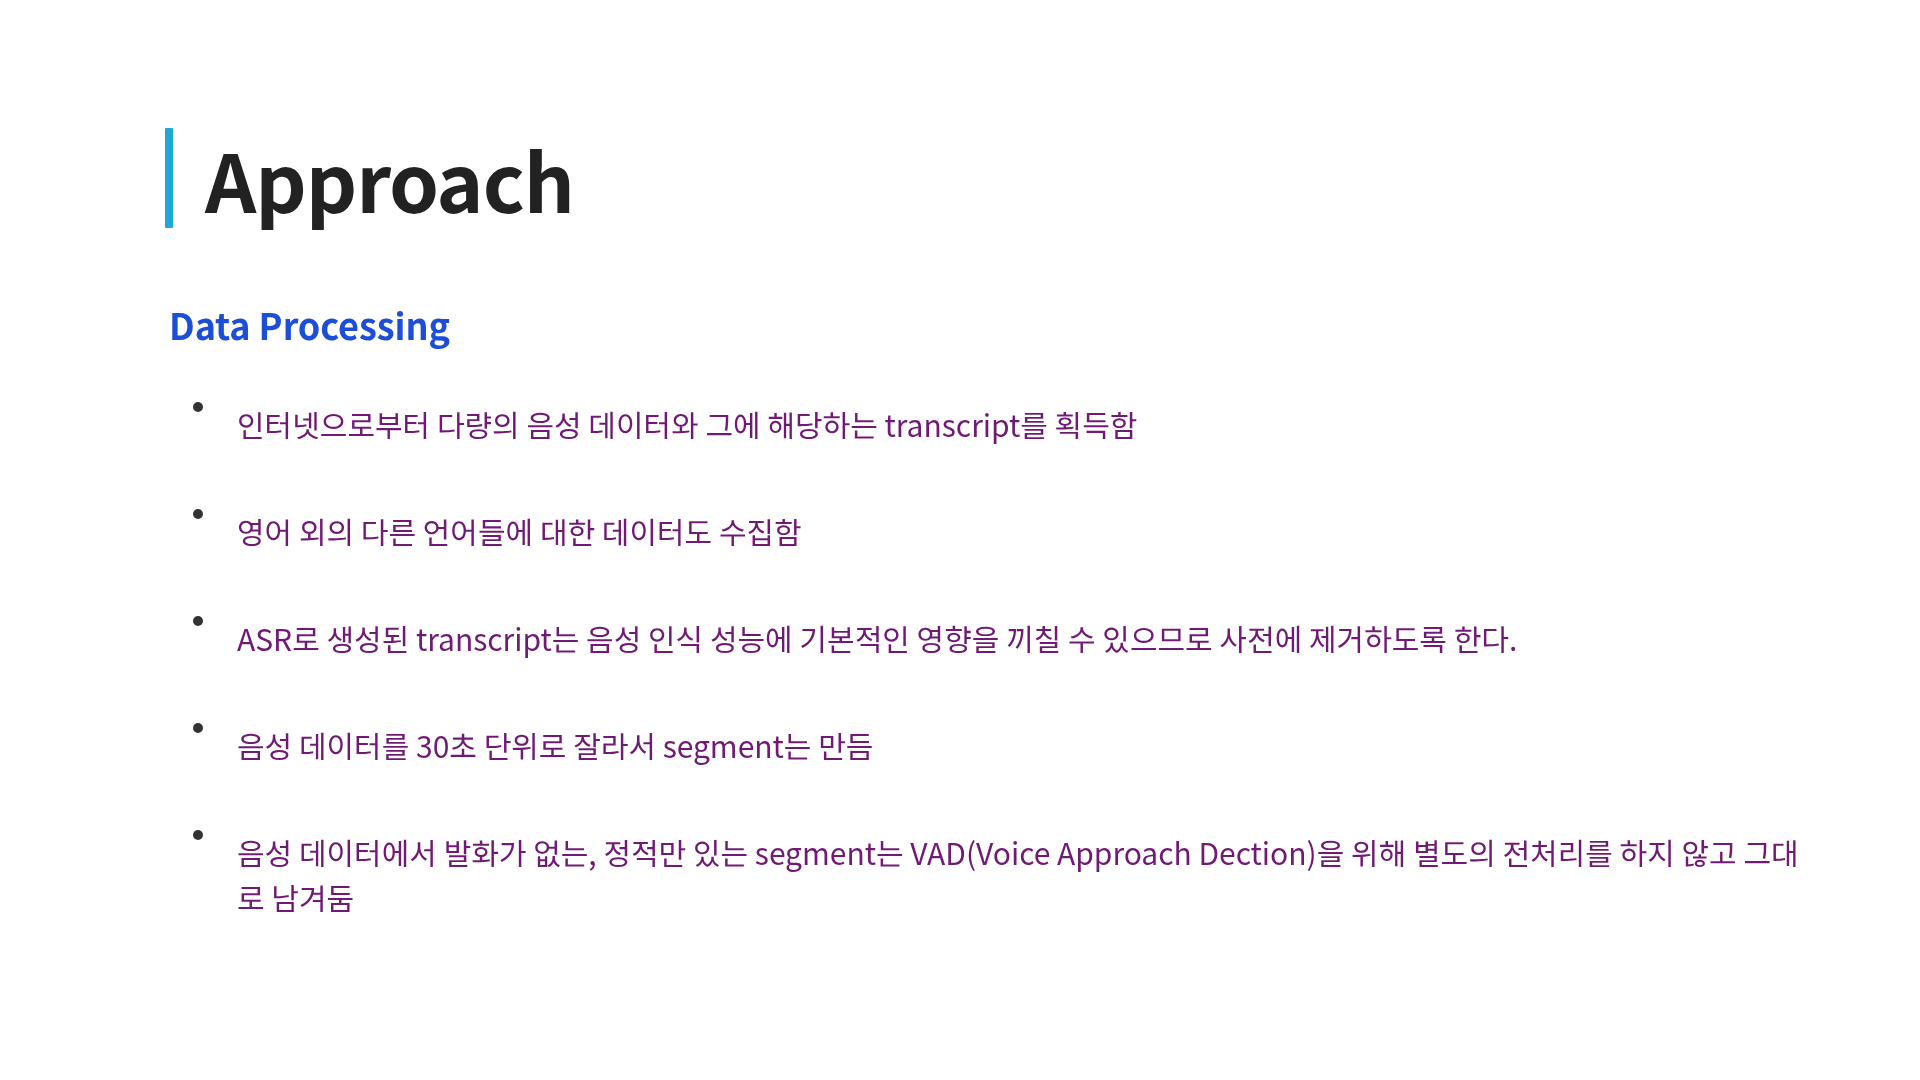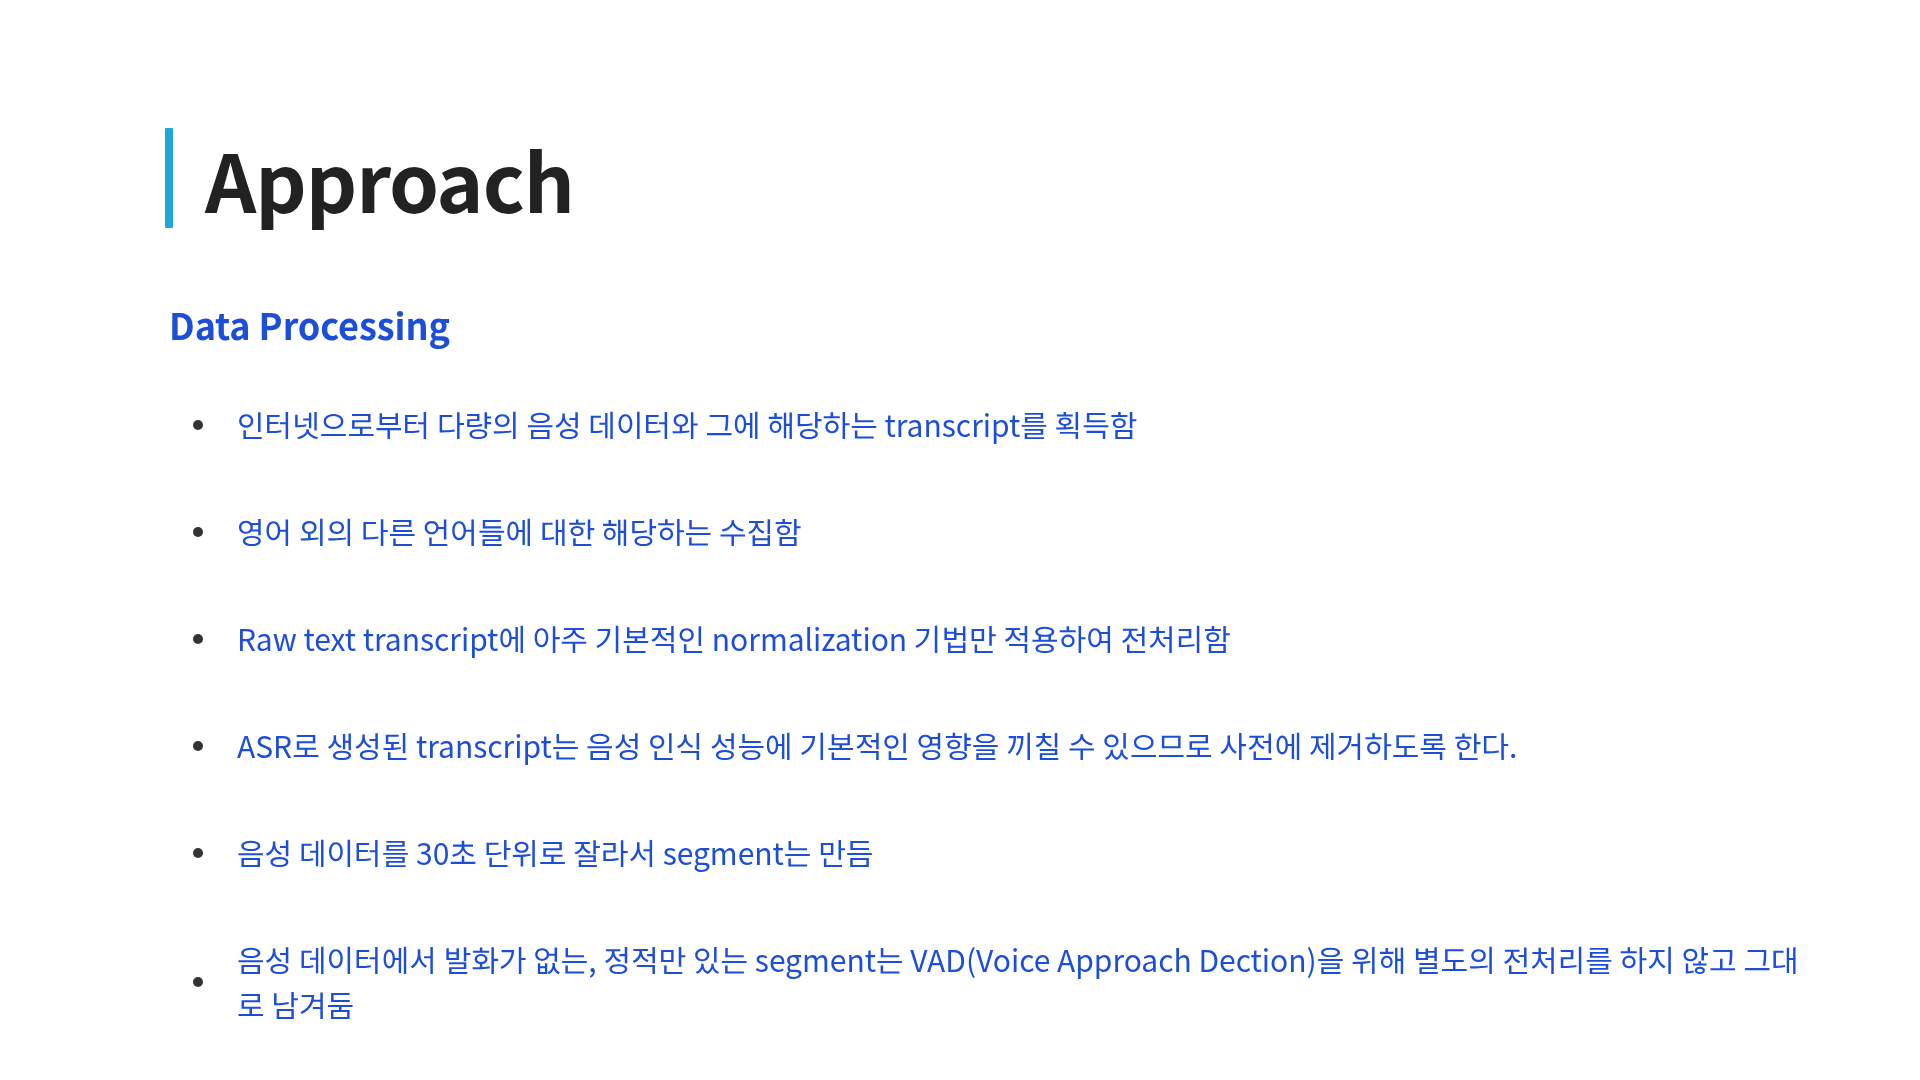--- a/index.html
+++ b/index.html
@@ -60,10 +60,10 @@
 
     .bullet-list li {
       display: flex;
-      align-items: center;
+      align-items: flex-start;
       margin-bottom: 38px;
       font-size: 30px;
-      color: #1d4ed8;
+      color: #701a75;
       line-height: 1.5;
     }
 

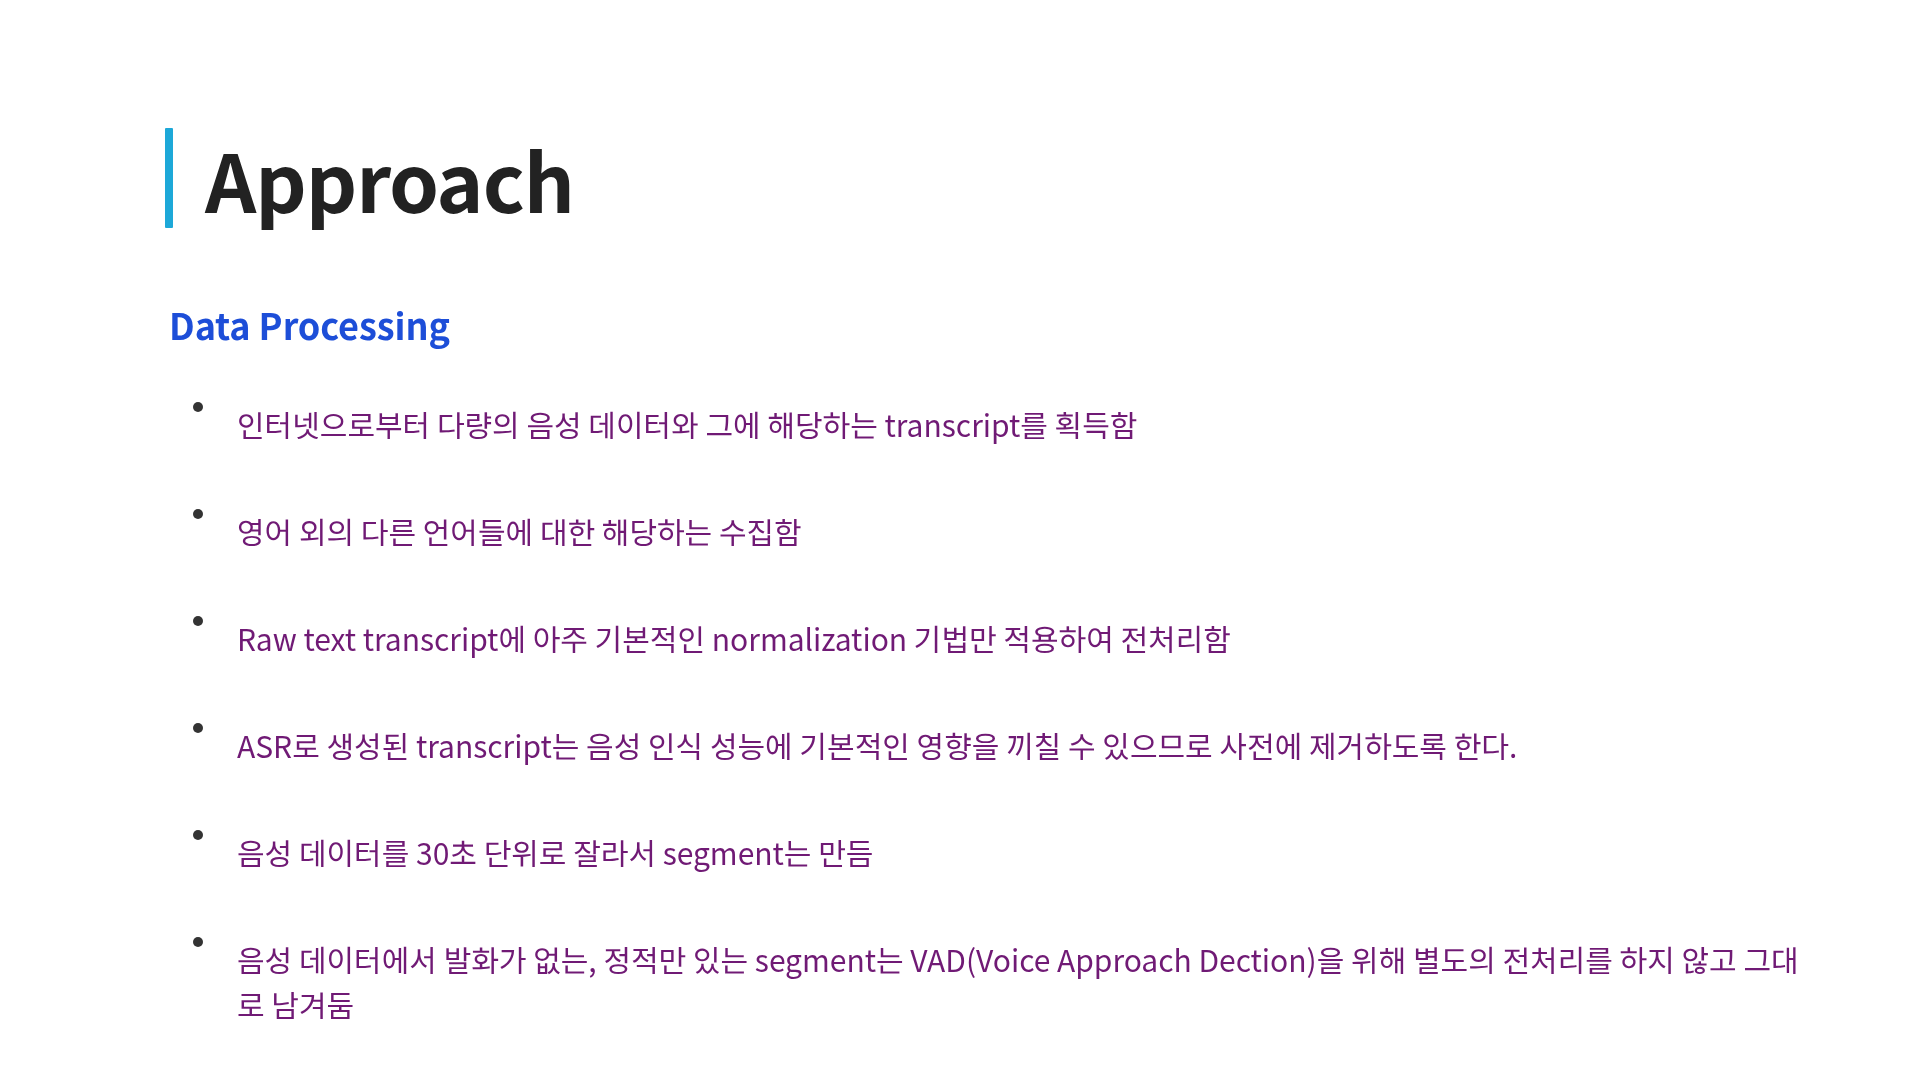--- a/index.html
+++ b/index.html
@@ -100,7 +100,7 @@
       </li>
       <li>
         <div class="bullet-dot"></div>
-        <span class="bullet-text">영어 외의 다른 언어들에 대한 해당하는 수집함</span>
+        <span class="bullet-text">영어 외의 다른 언어들에 대한 데이터도 수집함</span>
       </li>
       <li>
         <div class="bullet-dot"></div>

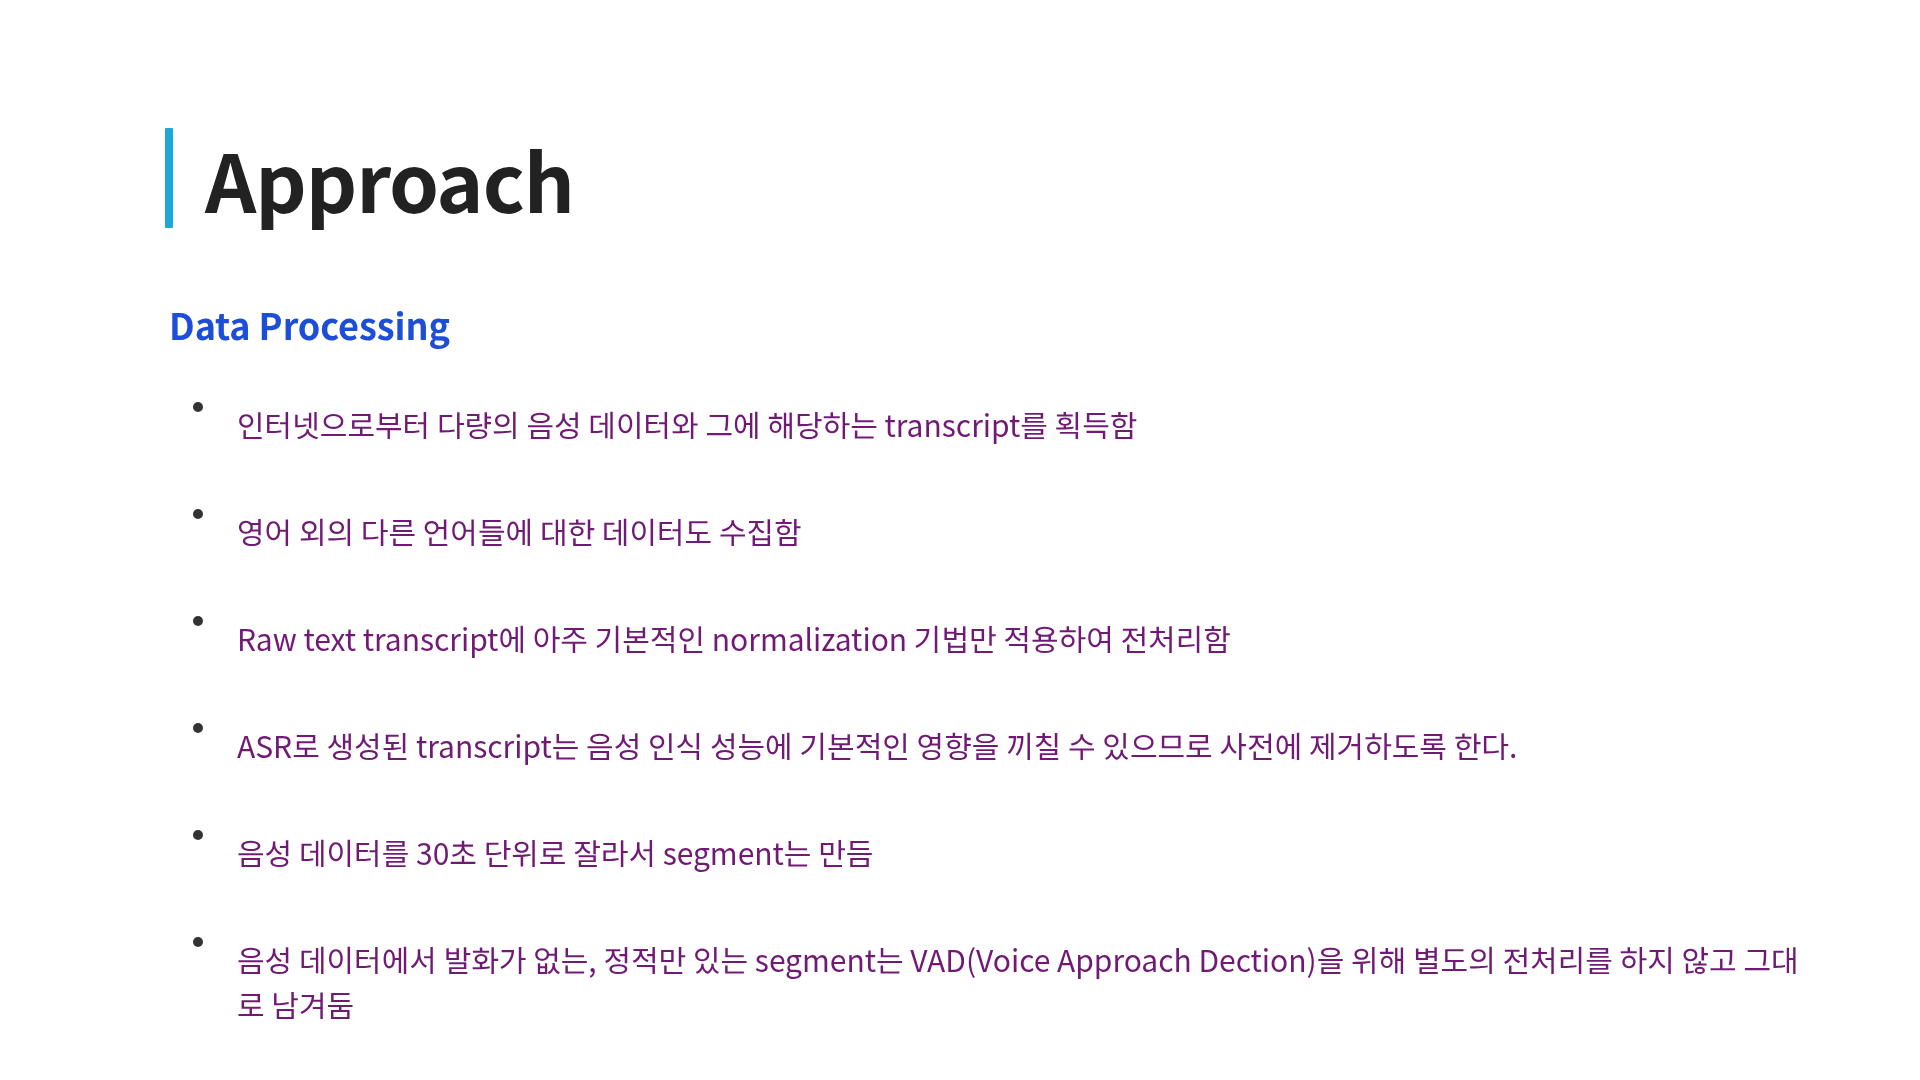--- a/index.html
+++ b/index.html
@@ -104,10 +104,6 @@
       </li>
       <li>
         <div class="bullet-dot"></div>
-        <span class="bullet-text">Raw text transcript에 아주 기본적인 normalization 기법만 적용하여 전처리함</span>
-      </li>
-      <li>
-        <div class="bullet-dot"></div>
         <span class="bullet-text">ASR로 생성된 transcript는 음성 인식 성능에 기본적인 영향을 끼칠 수 있으므로 사전에 제거하도록 한다.</span>
       </li>
       <li>

